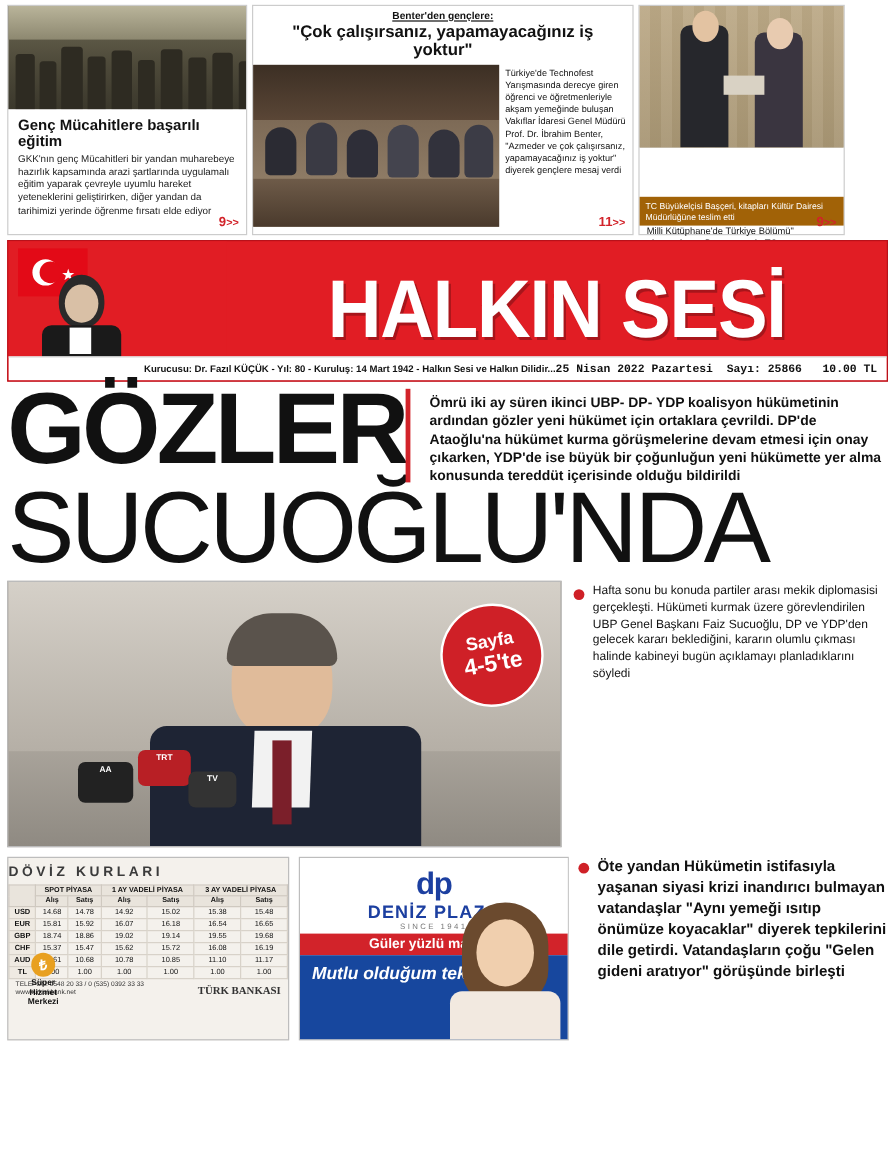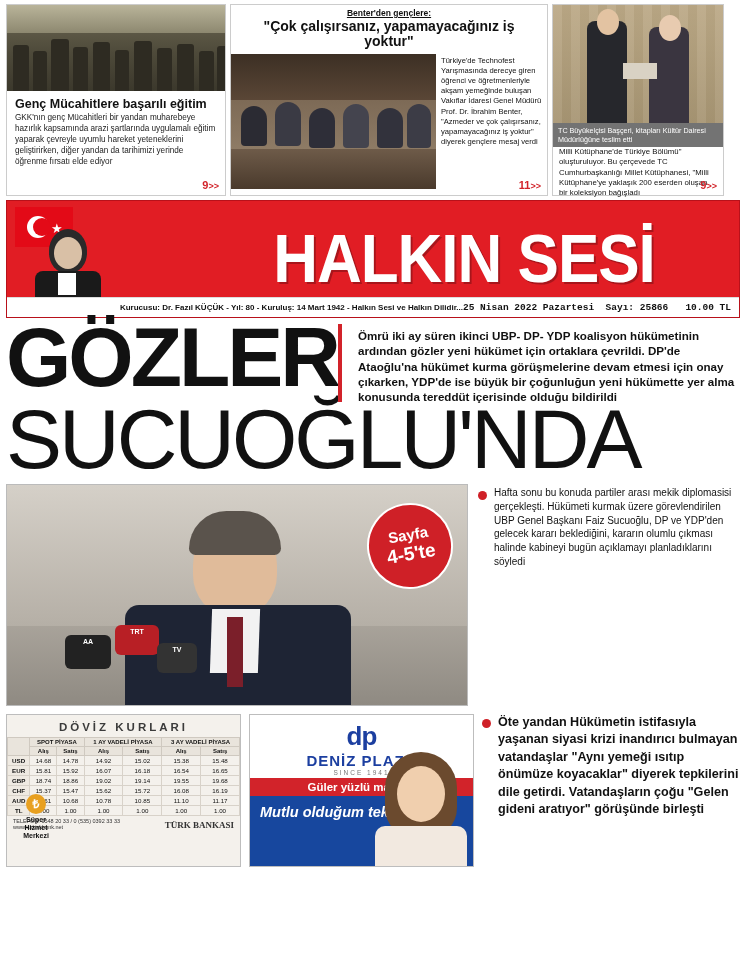--- a/index.html
+++ b/index.html
@@ -16,7 +16,7 @@
   
   .topstrip { display:flex; gap:4px; padding:4px 6px 0 6px; height:196px; }
 
-  .top-left { width:220px; position:relative; border:1px solid #ccc; background:#fff; }
+  .top-left { width:200px; position:relative; border:1px solid #ccc; background:#fff; }
   .tl-photo { height:86px; background:linear-gradient(180deg,#6f6a55 0%,#4e4a3a 55%,#3b382c 100%); position:relative; overflow:hidden; }
   .tl-photo .soldier { position:absolute; bottom:0; background:#2e2b22; border-radius:3px 3px 0 0; }
   .tl-photo .sky { position:absolute; top:0; left:0; right:0; height:28px; background:linear-gradient(180deg,#b9b49a,#8d8870); }

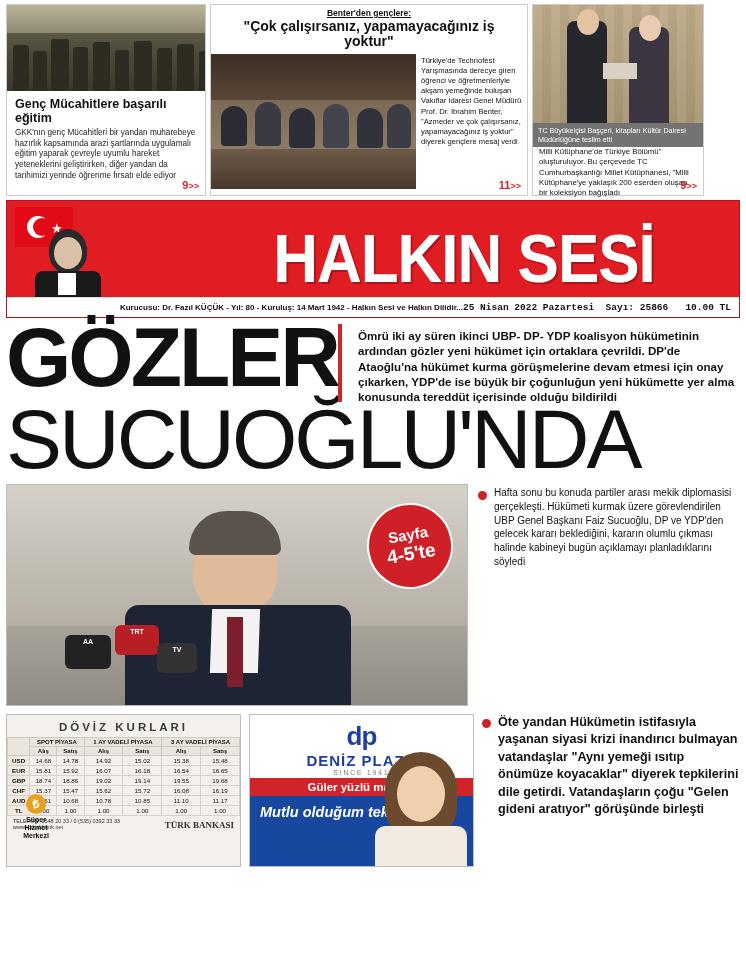--- a/index.html
+++ b/index.html
@@ -35,7 +35,7 @@
 
   .top-right { width:172px; position:relative; border:1px solid #ccc; background:#fff; }
   .tr-photo { height:118px; background:linear-gradient(180deg,#c8b89a,#9d8f72); position:relative; overflow:hidden; }
-  .tr-cap { background:#737373; color:#fff; font-size:7.2px; line-height:1.25; padding:3px 5px; }
+  .tr-cap { background:#a16207; color:#fff; font-size:7.2px; line-height:1.25; padding:3px 5px;margin-top:41px; }
   .tr-title { font-size:12.5px; font-weight:bold; color:#0f2f8a; padding:5px 6px 2px; line-height:1.12; }
   .tr-body { font-size:7.8px; line-height:1.32; padding:0 6px 4px; }
 

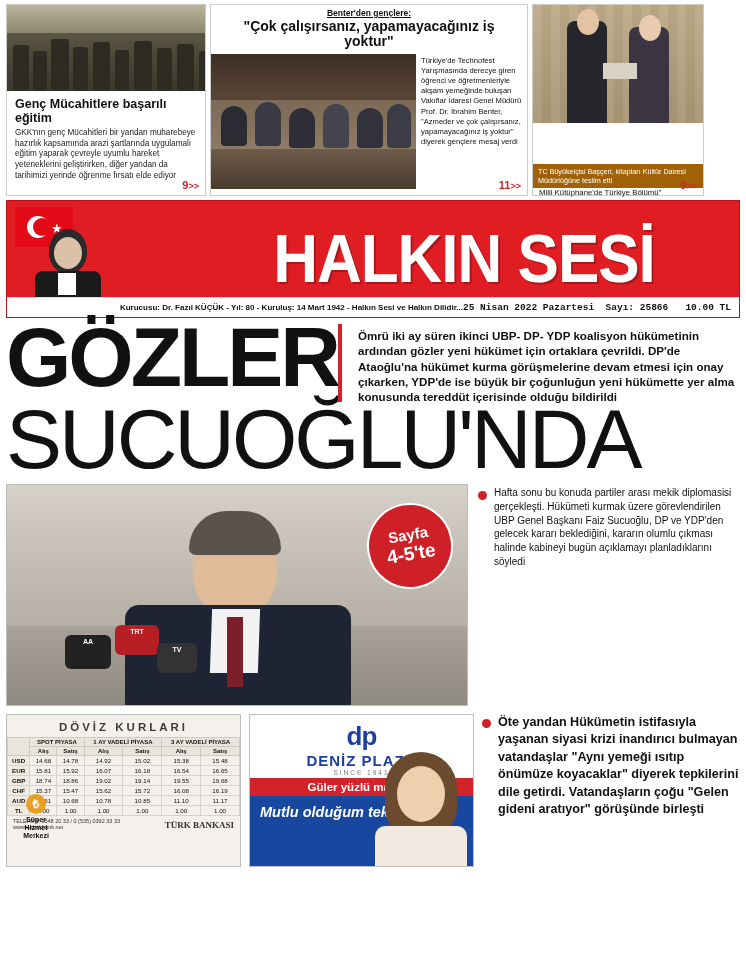--- a/index.html
+++ b/index.html
@@ -88,7 +88,7 @@
   
   .bottom { display:flex; gap:8px; padding:8px 6px 6px 6px; }
   .doviz { width:235px; border:1px solid #bdbdbd; background:#f4f1ec; position:relative; }
-  .doviz h4 { margin:0; text-align:center; font-size:11.5px; letter-spacing:3px; font-weight:bold; color:#3b3b3b; padding:6px 0 4px; }
+  .doviz h4 { margin:0; font-size:11.5px; letter-spacing:3px; font-weight:bold; color:#3b3b3b; padding:6px 0 4px; }
   .dv-table { width:100%; border-collapse:collapse; font-size:6.2px; }
   .dv-table th { background:#e9e4dc; border:1px solid #cfc9c0; padding:1px 2px; font-size:6px; }
   .dv-table td { border:1px solid #d8d2c9; padding:1px 2px; text-align:center; }

